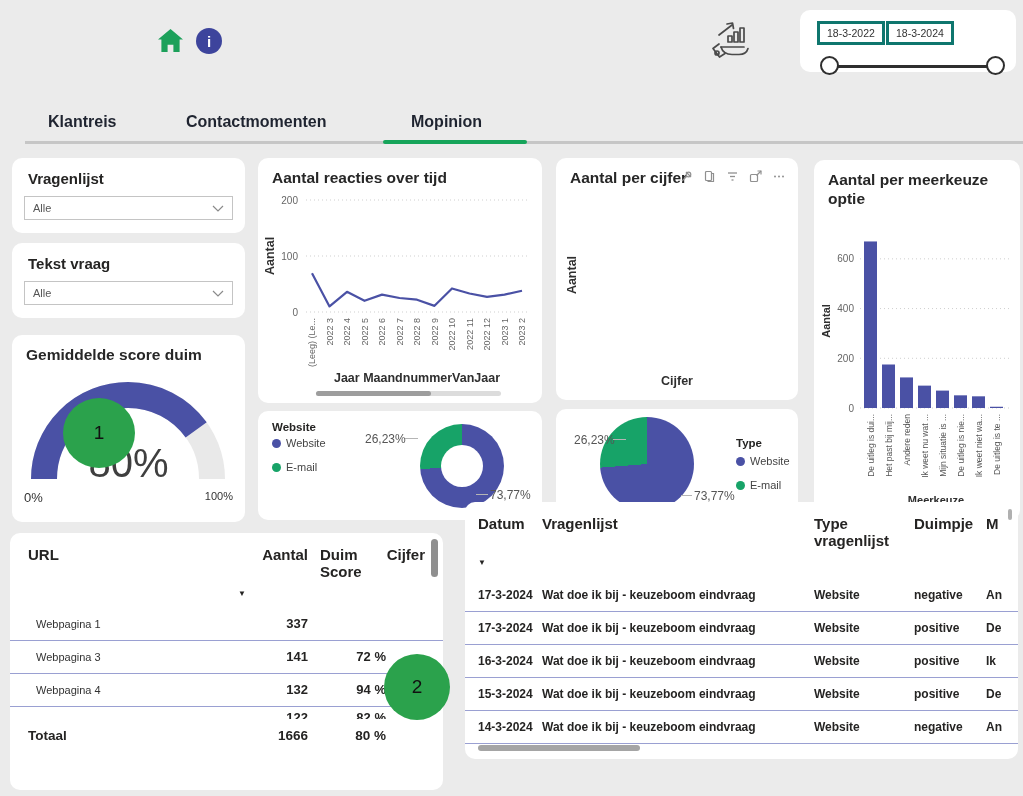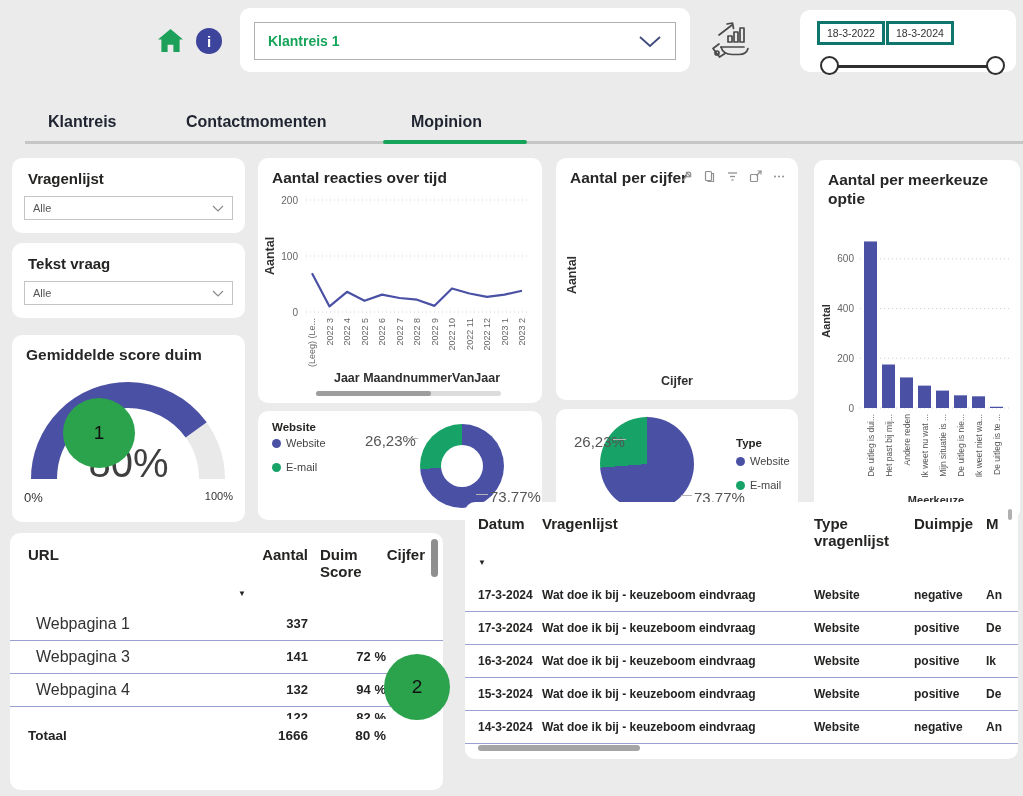--- a/index.html
+++ b/index.html
@@ -121,14 +121,6 @@
     <span>i</span>
   </div>
 
-  <div class="card" id="report-card">
-    <div id="report-select">
-      <span id="report-select-text" style="color: rgb(22, 164, 90);">Klantreis 1</span>
-      <svg width="24" height="13" viewBox="0 0 24 13">
-        <polyline points="2,2 12,11 22,2" fill="none" stroke="#3f4a7e" stroke-width="1.8"></polyline>
-      </svg>
-    </div>
-  </div>
 
   <svg id="insights-icon" width="52" height="52" viewBox="0 0 52 52" fill="none" stroke="#4a4a4a" stroke-width="1.7" stroke-linecap="round" stroke-linejoin="round">
     <path d="M24 26 v-6 h4 v6 z"></path>

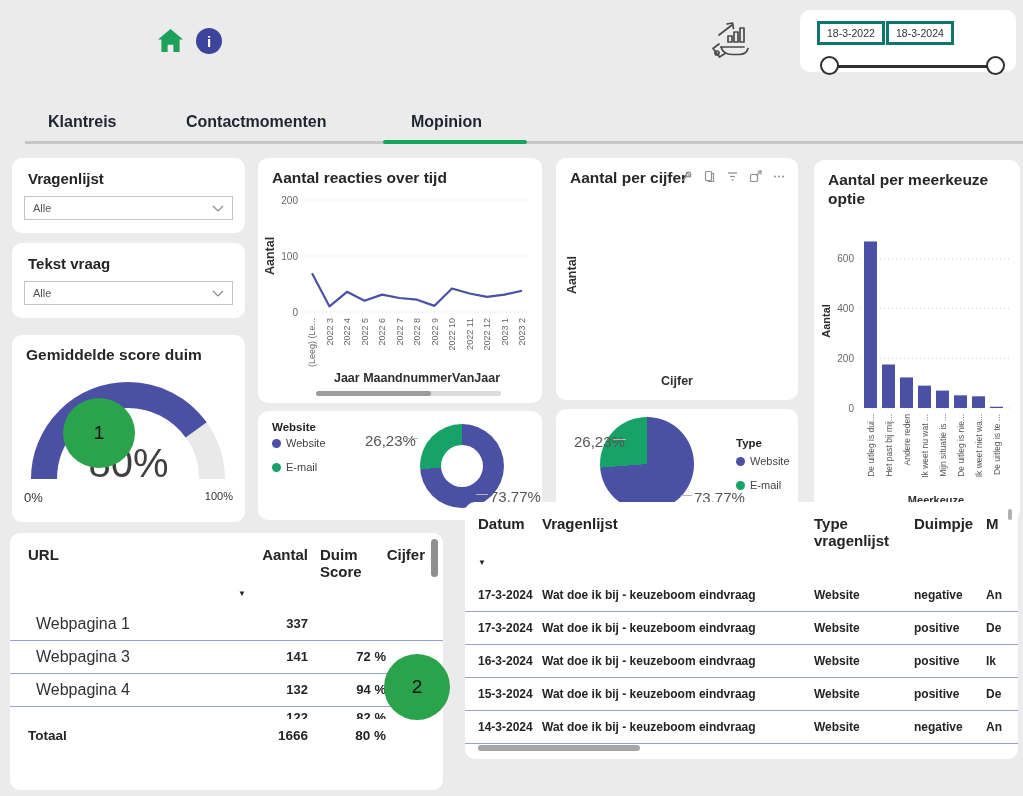--- a/index.html
+++ b/index.html
@@ -62,7 +62,7 @@
   .legend-dot{width:9px;height:9px;border-radius:50%;flex:none;}
   #donut{position:absolute;left:162px;top:13px;width:84px;height:84px;border-radius:50%;}
   #donut-hole{position:absolute;left:183px;top:34px;width:42px;height:42px;border-radius:50%;background:#fff;}
-  .slice-label{position:absolute;font-size:15px;color:#555;text-align:right;}
+  .slice-label{position:absolute;font-size:12px;color:#555;text-align:right;}
   .leader{position:absolute;height:1px;background:#b5b5b5;}
 
   

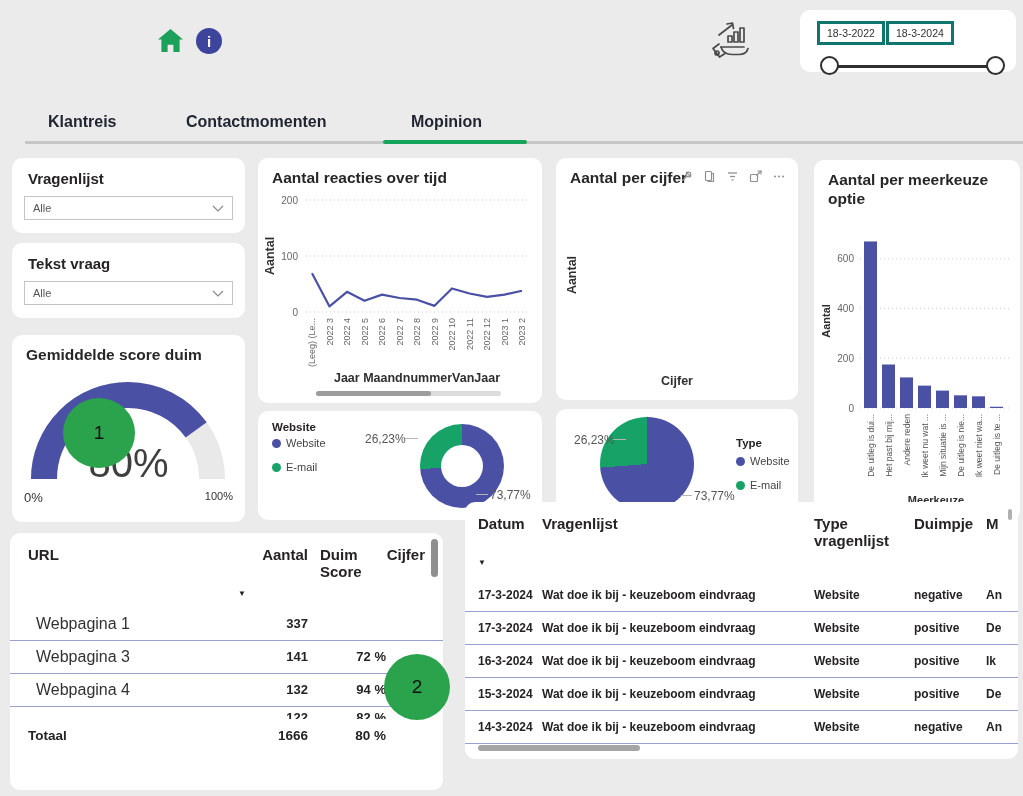--- a/index.html
+++ b/index.html
@@ -95,7 +95,7 @@
   .trow.clipped{height:12px;border-bottom:none;overflow:hidden;align-items:start;}
   .trow.clipped .cell{line-height:22px;}
   .cell{font-size:12px;font-weight:bold;color:#252423;white-space:nowrap;overflow:hidden;}
-  .cell.url{font-size:16px;font-weight:normal;color:#323232;padding-left:8px;}
+  .cell.url{font-size:11px;font-weight:normal;color:#323232;padding-left:8px;}
   .cell.num{text-align:right;font-size:13px;}
   .total-row{height:34px;border-bottom:none;cursor:default;}
   .total-row .cell{font-size:13.5px;}

